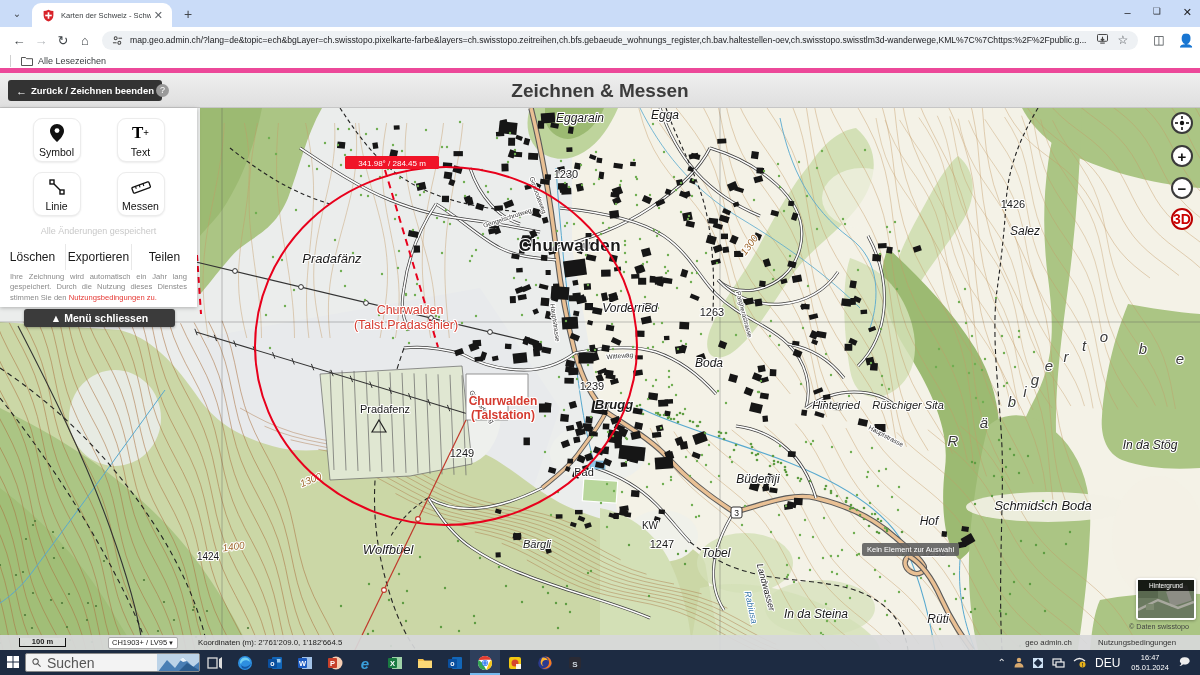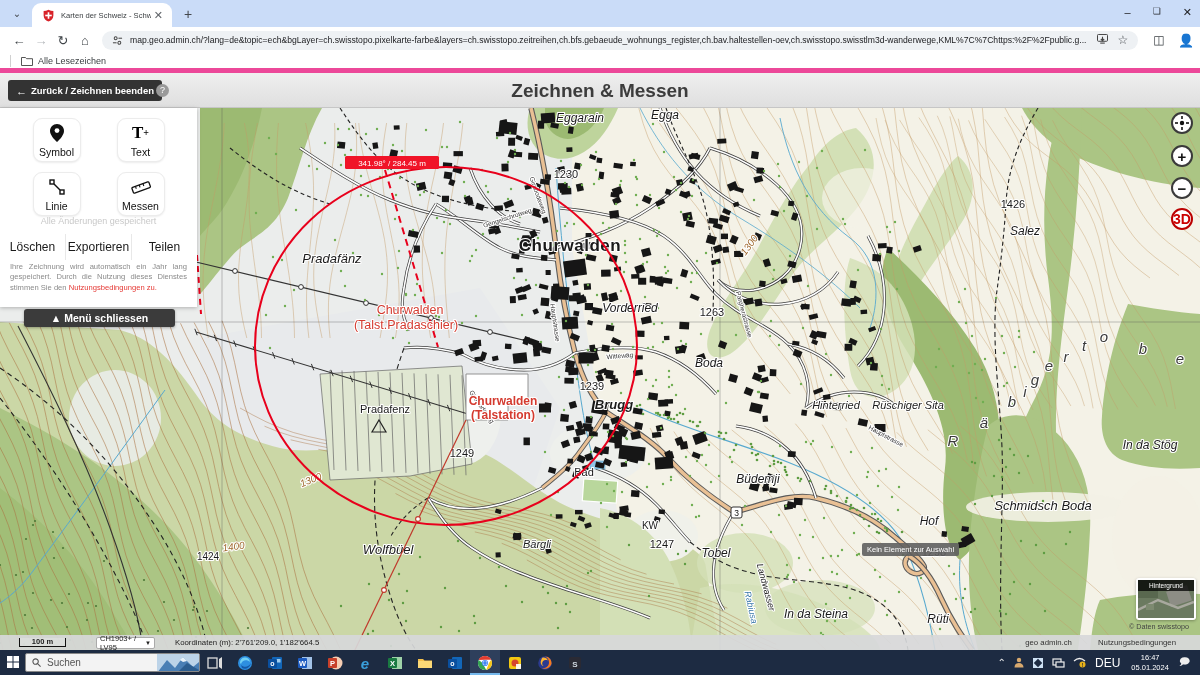--- a/index.html
+++ b/index.html
@@ -33,7 +33,7 @@
 .card{width:48px;height:44px;border:1px solid #ececec;border-radius:9px;box-shadow:0 1px 2px rgba(0,0,0,.08);display:flex;flex-direction:column;align-items:center;justify-content:flex-end;padding-bottom:3px;background:#fff}
 .card .cicon{flex:1;display:flex;align-items:center;justify-content:center}
 .card .clabel{font-size:10.5px;color:#111}
-.saved{font-size:9px;color:#c9c9c9;text-align:center;margin-top:0}
+.saved{font-size:9px;color:#c9c9c9;text-align:center;margin-top:10px}
 .prow{display:flex;margin-top:8px;border-top:0px}
 .prow div{flex:1;text-align:center;font-size:12px;color:#1a1a1a;padding:6px 1px;border-left:1px solid #e8e8e8}
 .prow div:first-child{border-left:none}

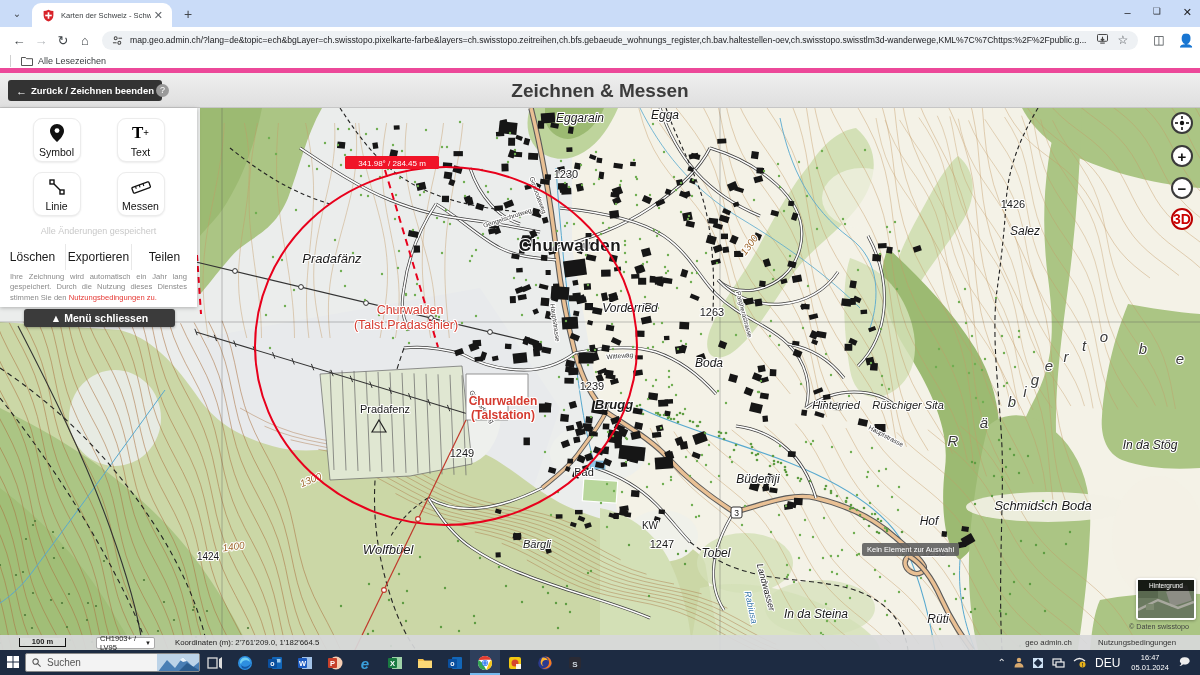--- a/index.html
+++ b/index.html
@@ -45,7 +45,7 @@
 
 .infobar{position:absolute;left:0;top:635px;width:1200px;height:15px;background:rgba(215,216,218,.92);display:flex;align-items:center;font-size:8px;color:#222}
 .scalebox{width:47px;height:9px;border:1.4px solid #111;border-top:none;margin-left:19px;text-align:center;font-size:7.5px;line-height:8px;font-weight:bold;background:rgba(255,255,255,.2)}
-.crsel{width:59px;height:12px;background:#fff;border:1px solid #aaa;border-radius:2px;margin-left:30px;font-size:7.5px;display:flex;align-items:center;justify-content:space-between;padding:0 3px}
+.crsel{width:70px;height:12px;background:#fff;border:1px solid #aaa;border-radius:2px;margin-left:42px;font-size:7.5px;display:flex;align-items:center;justify-content:space-between;padding:0 3px}
 .coords{margin-left:20px;font-size:7.8px}
 .rightlinks{margin-left:auto;margin-right:24px;display:flex;gap:26px;font-size:7.8px;color:#333}
 

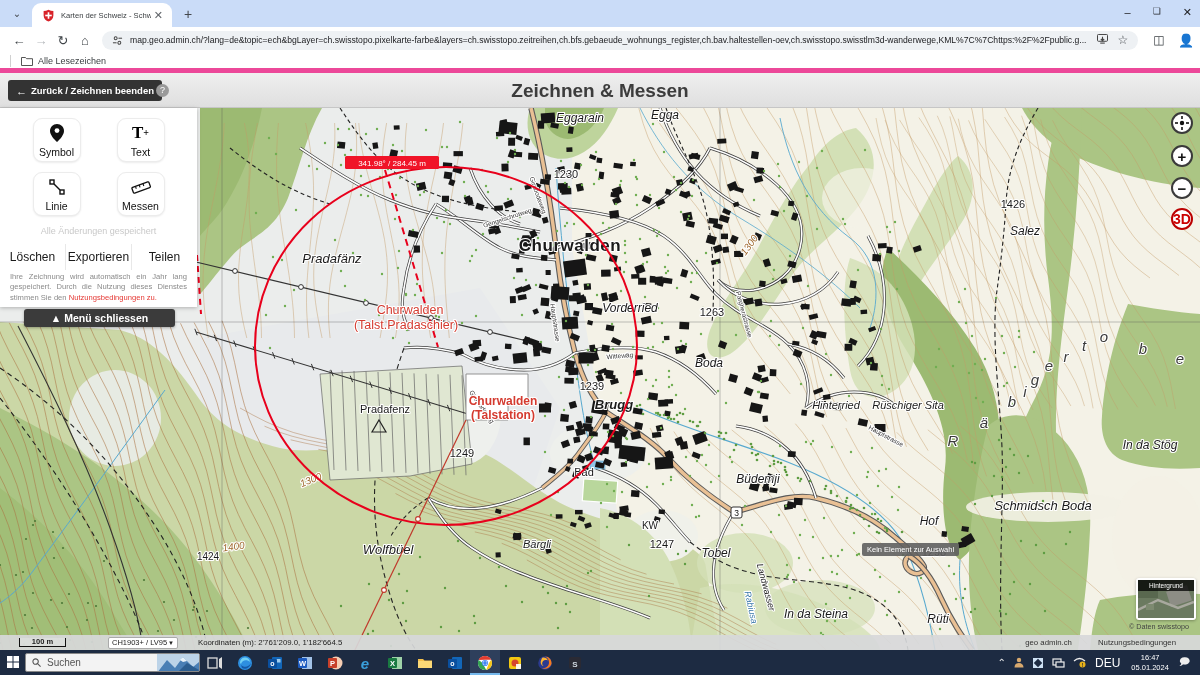--- a/index.html
+++ b/index.html
@@ -58,7 +58,7 @@
 .taskbar{position:absolute;left:0;top:650px;width:1200px;height:25px;background:#1d2b42;display:flex;align-items:center}
 .winlogo{width:25px;text-align:center}
 .searchpill{width:175px;height:19px;background:#f3f3f3;border:1px solid #888;border-radius:2px;display:flex;align-items:center;padding:0 6px;gap:6px;position:relative;overflow:hidden}
-.searchpill span{font-size:10px;color:#555}
+.searchpill span{font-size:14px;color:#555}
 .mount{position:absolute;right:0;top:0;width:42px;height:19px}
 .ticon{width:30px;height:25px;flex-shrink:0;display:flex;align-items:center;justify-content:center}
 .ticon.active{background:#2e3f5c;box-shadow:inset 0 -2px 0 #76b9ed}

